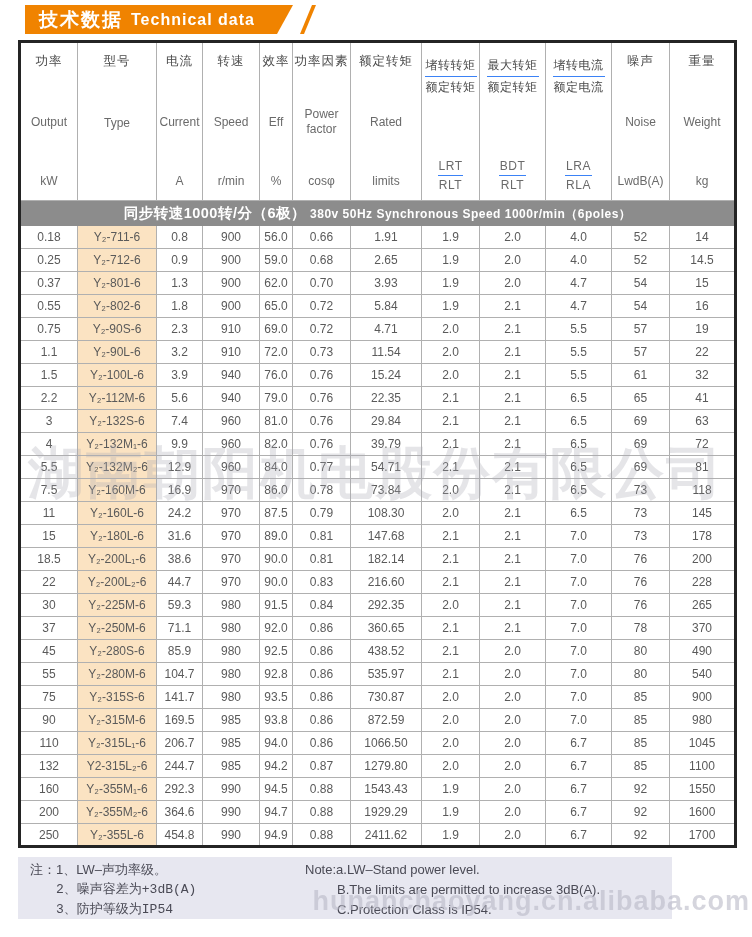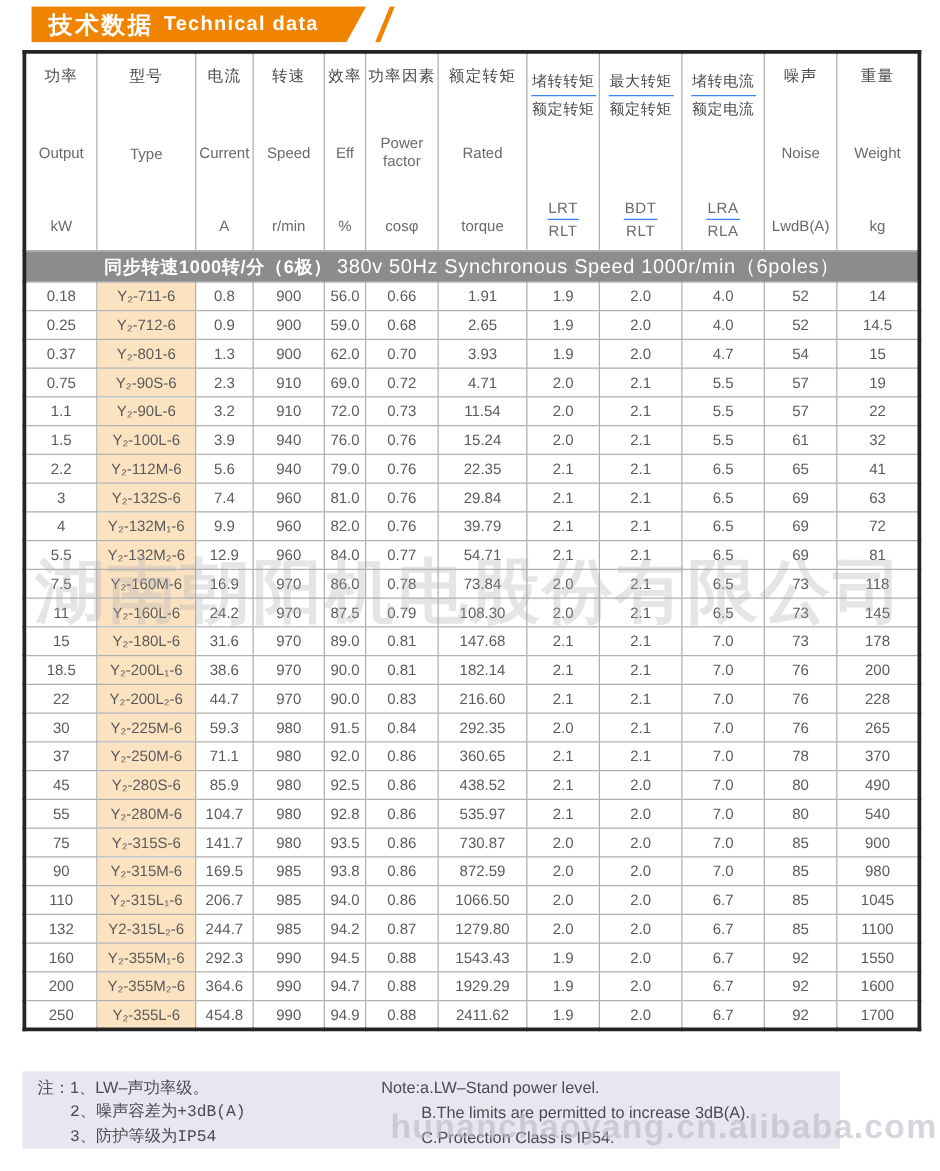--- a/index.html
+++ b/index.html
@@ -145,7 +145,7 @@
           <div class="hcol">
             <span class="h-cn">额定转矩</span>
             <span class="h-en">Rated</span>
-            <span class="h-unit">torque</span>
+            <span class="h-unit">limits</span>
           </div>
         </th>
         <th>

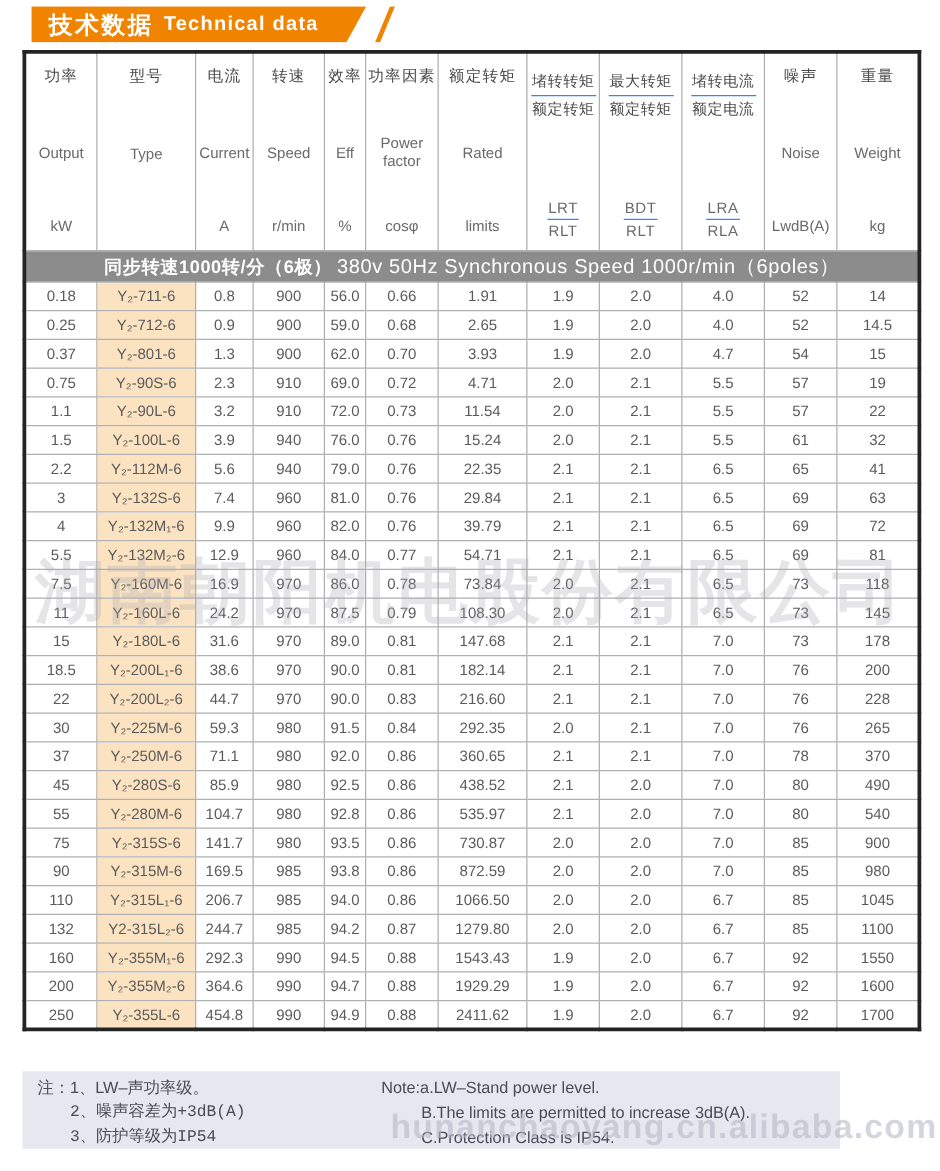--- a/index.html
+++ b/index.html
@@ -49,7 +49,7 @@
   tr.band-row th{height:25px;background:var(--band-gray);border:1px solid var(--band-gray);
     color:#fff;white-space:nowrap;}
   .band-cn{font-size:14.5px;font-weight:bold;letter-spacing:0.5px;}
-  .band-en{font-size:16px;font-weight:normal;margin-left:4px;letter-spacing:0.5px;}
+  .band-en{font-size:12px;font-weight:bold;margin-left:4px;letter-spacing:0.5px;}
 
   tbody tr{height:23px;}
   tbody td{font-size:12px;}

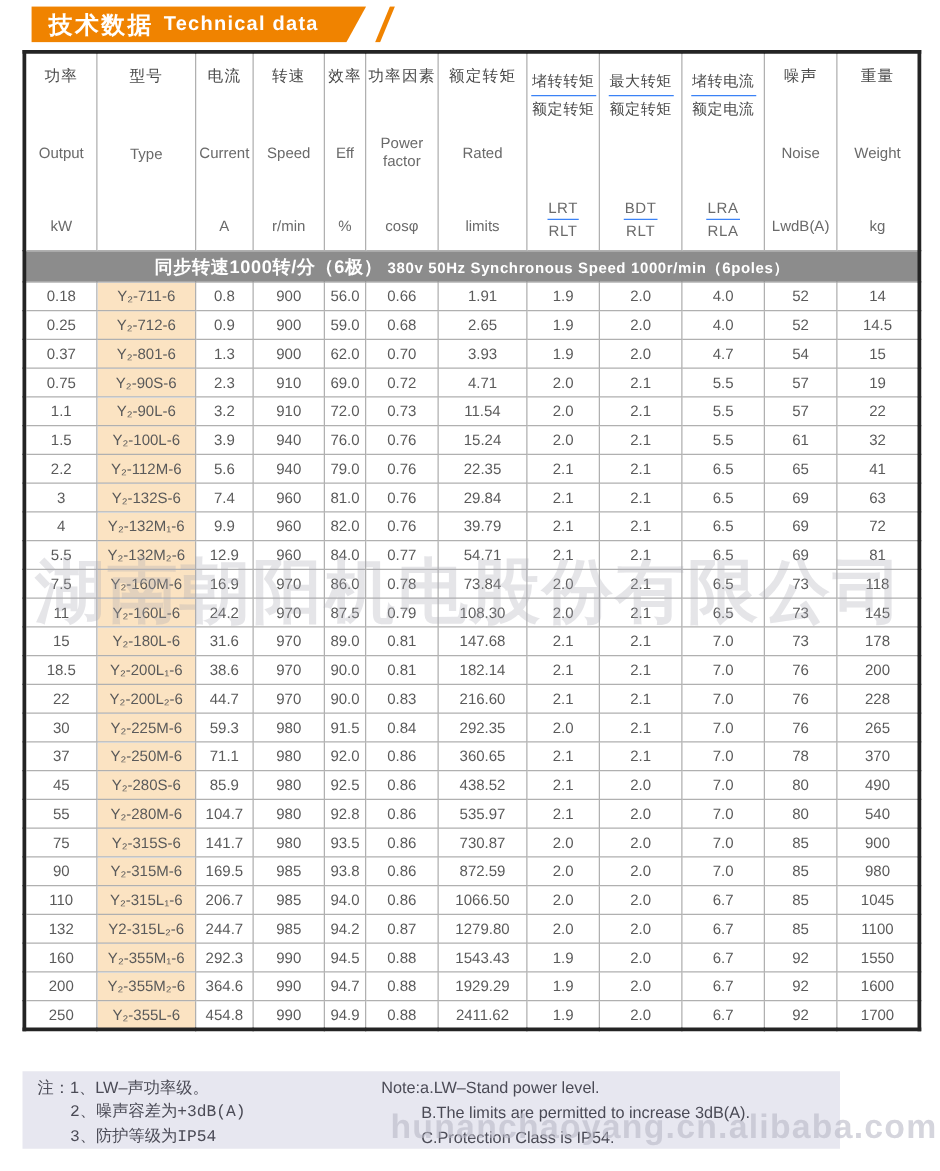--- a/index.html
+++ b/index.html
@@ -249,6 +249,20 @@
           <td>15</td>
         </tr>
         <tr>
+          <td>0.55</td>
+          <td class="type-cell">Y₂-802-6</td>
+          <td>1.8</td>
+          <td>900</td>
+          <td>65.0</td>
+          <td>0.72</td>
+          <td>5.84</td>
+          <td>1.9</td>
+          <td>2.1</td>
+          <td>4.7</td>
+          <td>54</td>
+          <td>16</td>
+        </tr>
+        <tr>
           <td>0.75</td>
           <td class="type-cell">Y₂-90S-6</td>
           <td>2.3</td>

